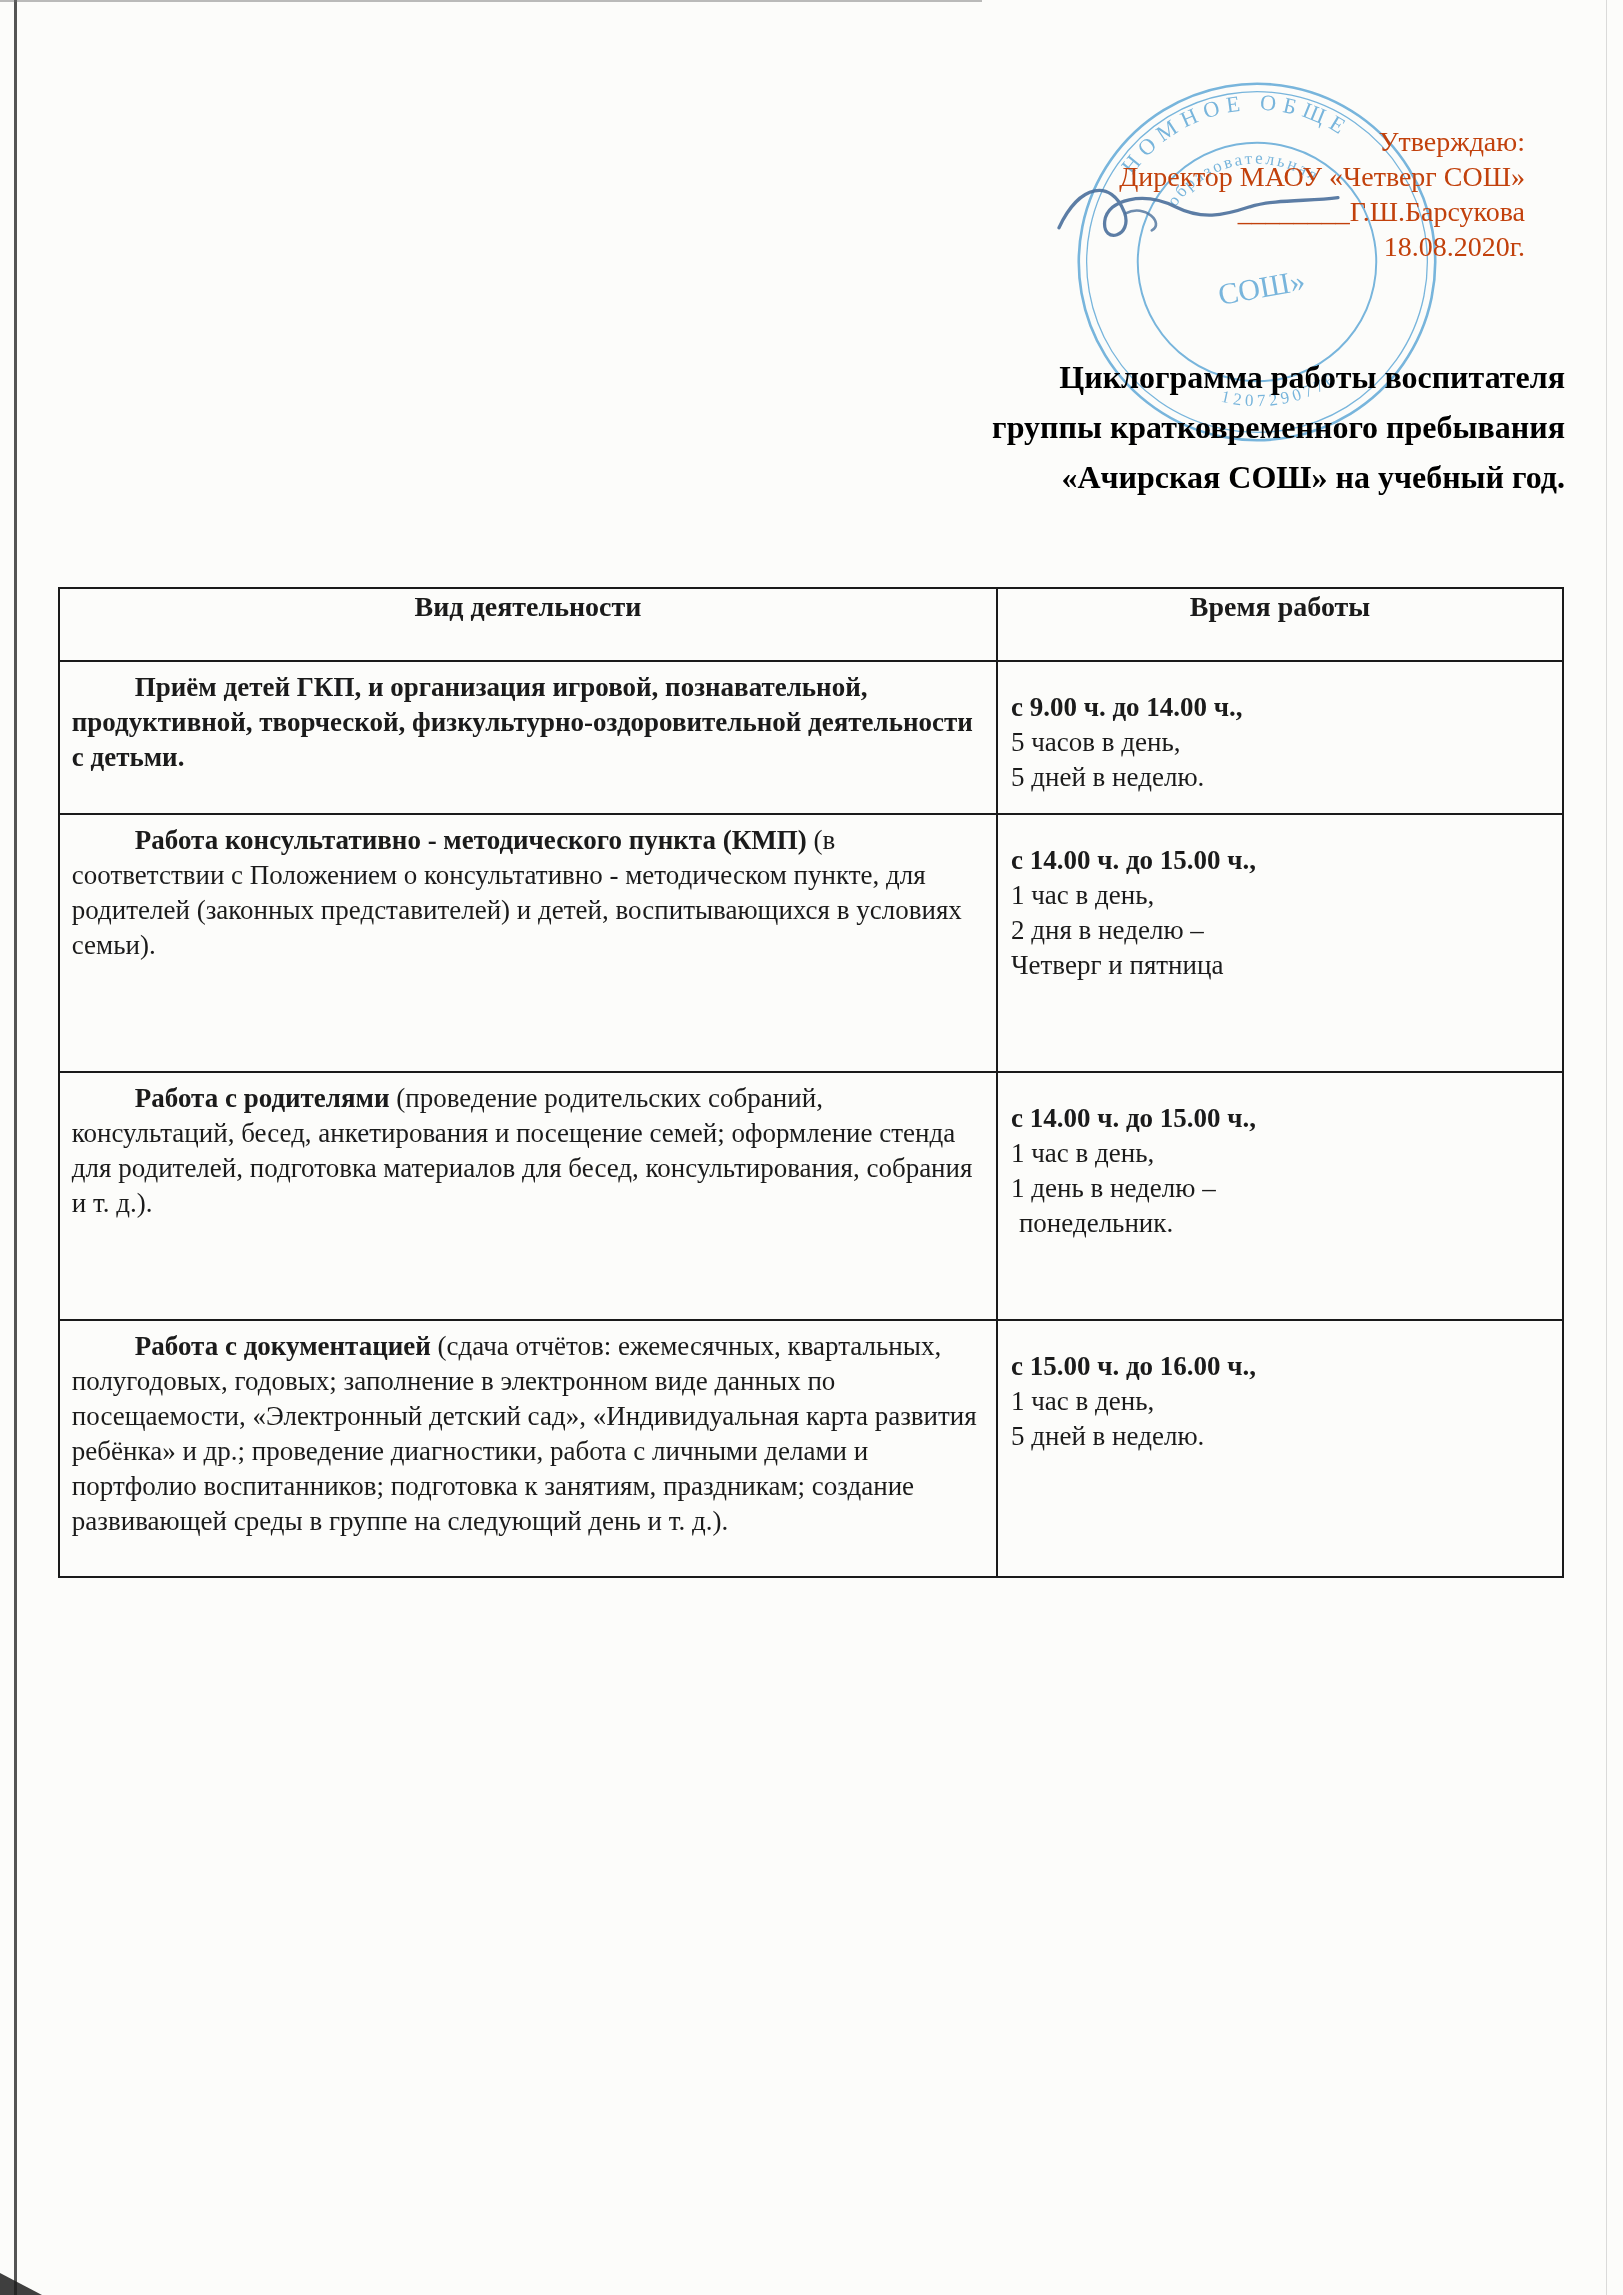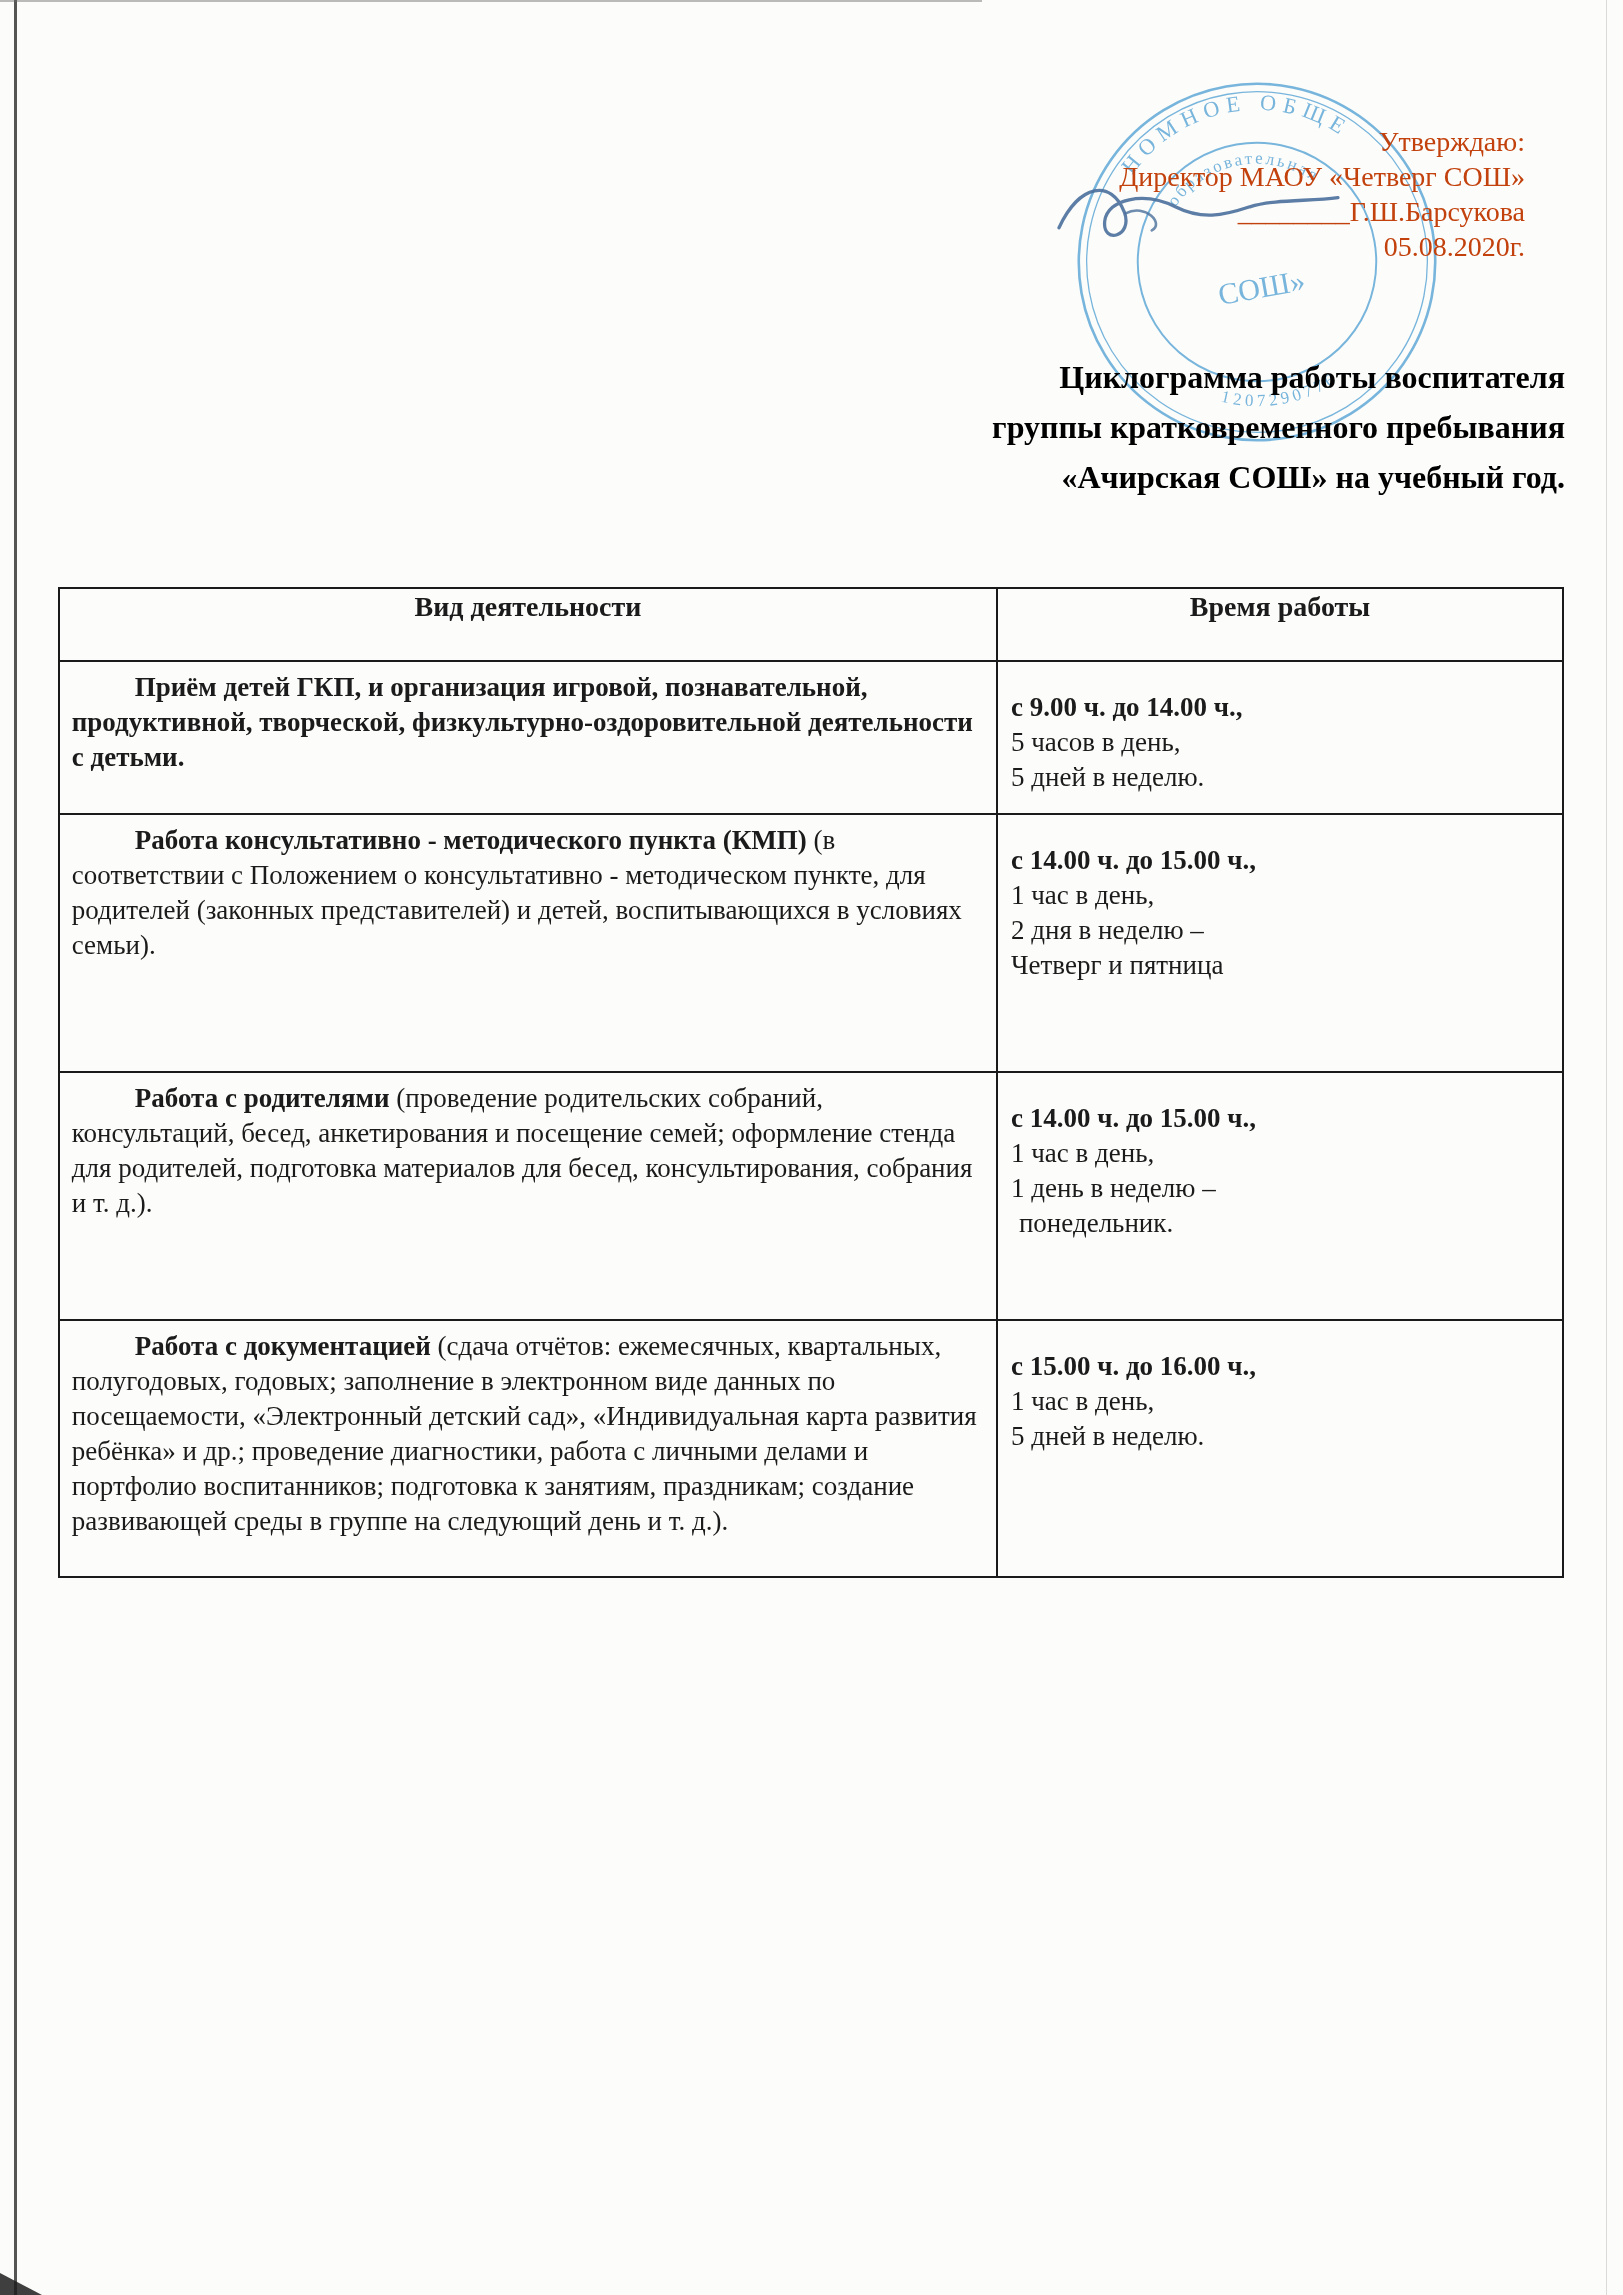--- a/index.html
+++ b/index.html
@@ -151,7 +151,7 @@
     <div>Утверждаю:</div>
     <div>Директор МАОУ «Четверг  СОШ»</div>
     <div>________Г.Ш.Барсукова</div>
-    <div>05.08.2020г.</div>
+    <div>18.08.2020г.</div>
   </div>
 
   <div class="doc-title">

